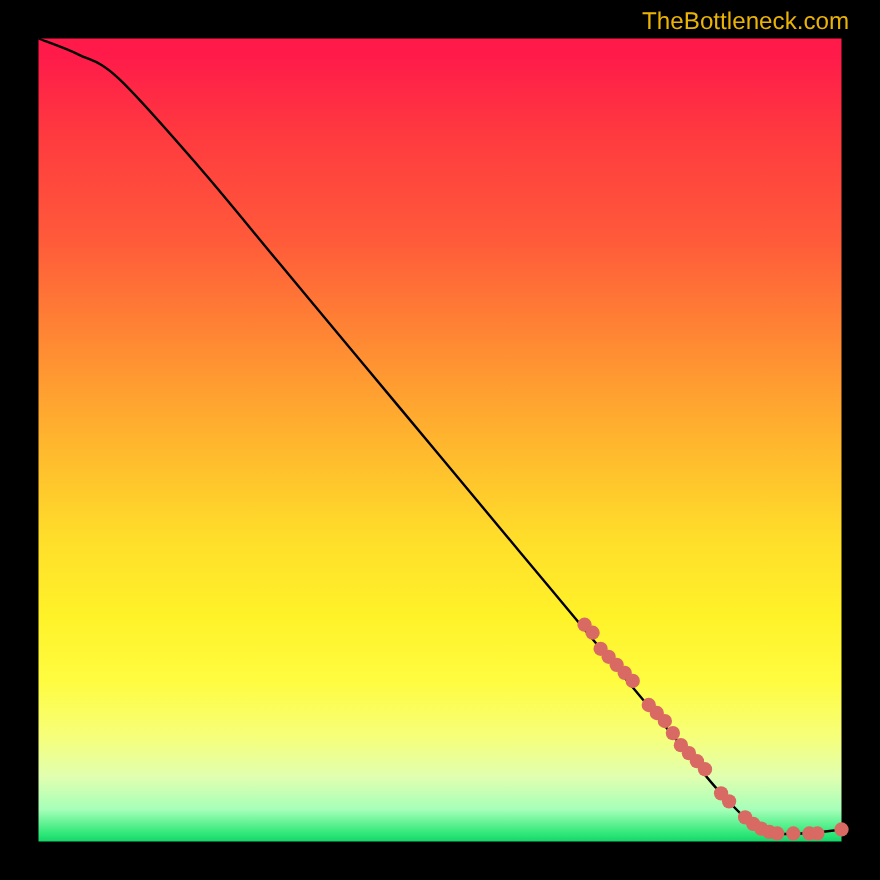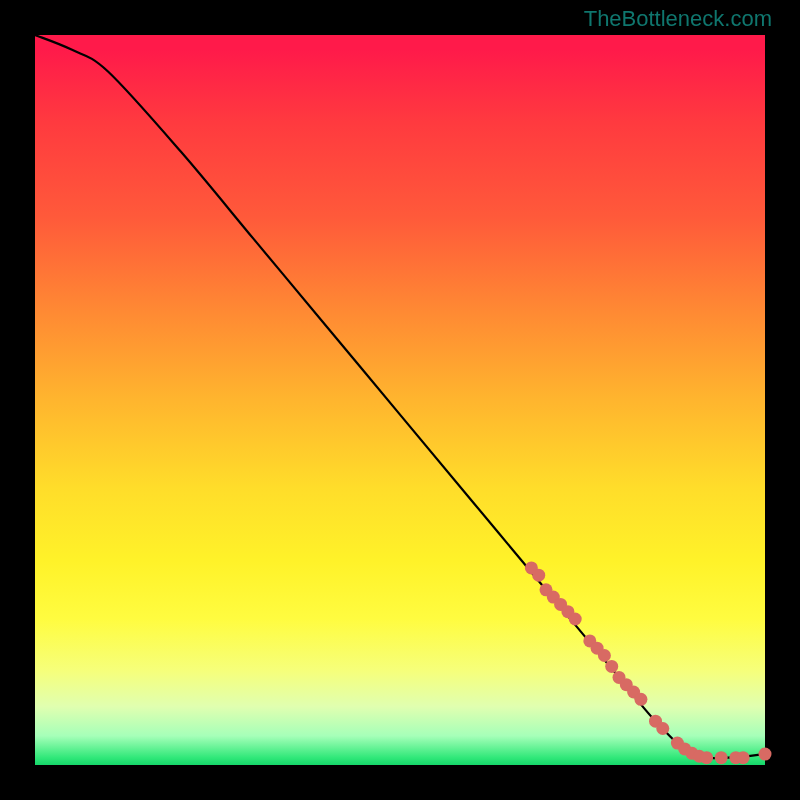--- a/index.html
+++ b/index.html
@@ -53,7 +53,7 @@
     right: 28px;
     font-family: Arial, Helvetica, sans-serif;
     font-size: 22px;
-    color: #0f766e;
+    color: #eab308;
     letter-spacing: 0px;
     user-select: none;
   }

